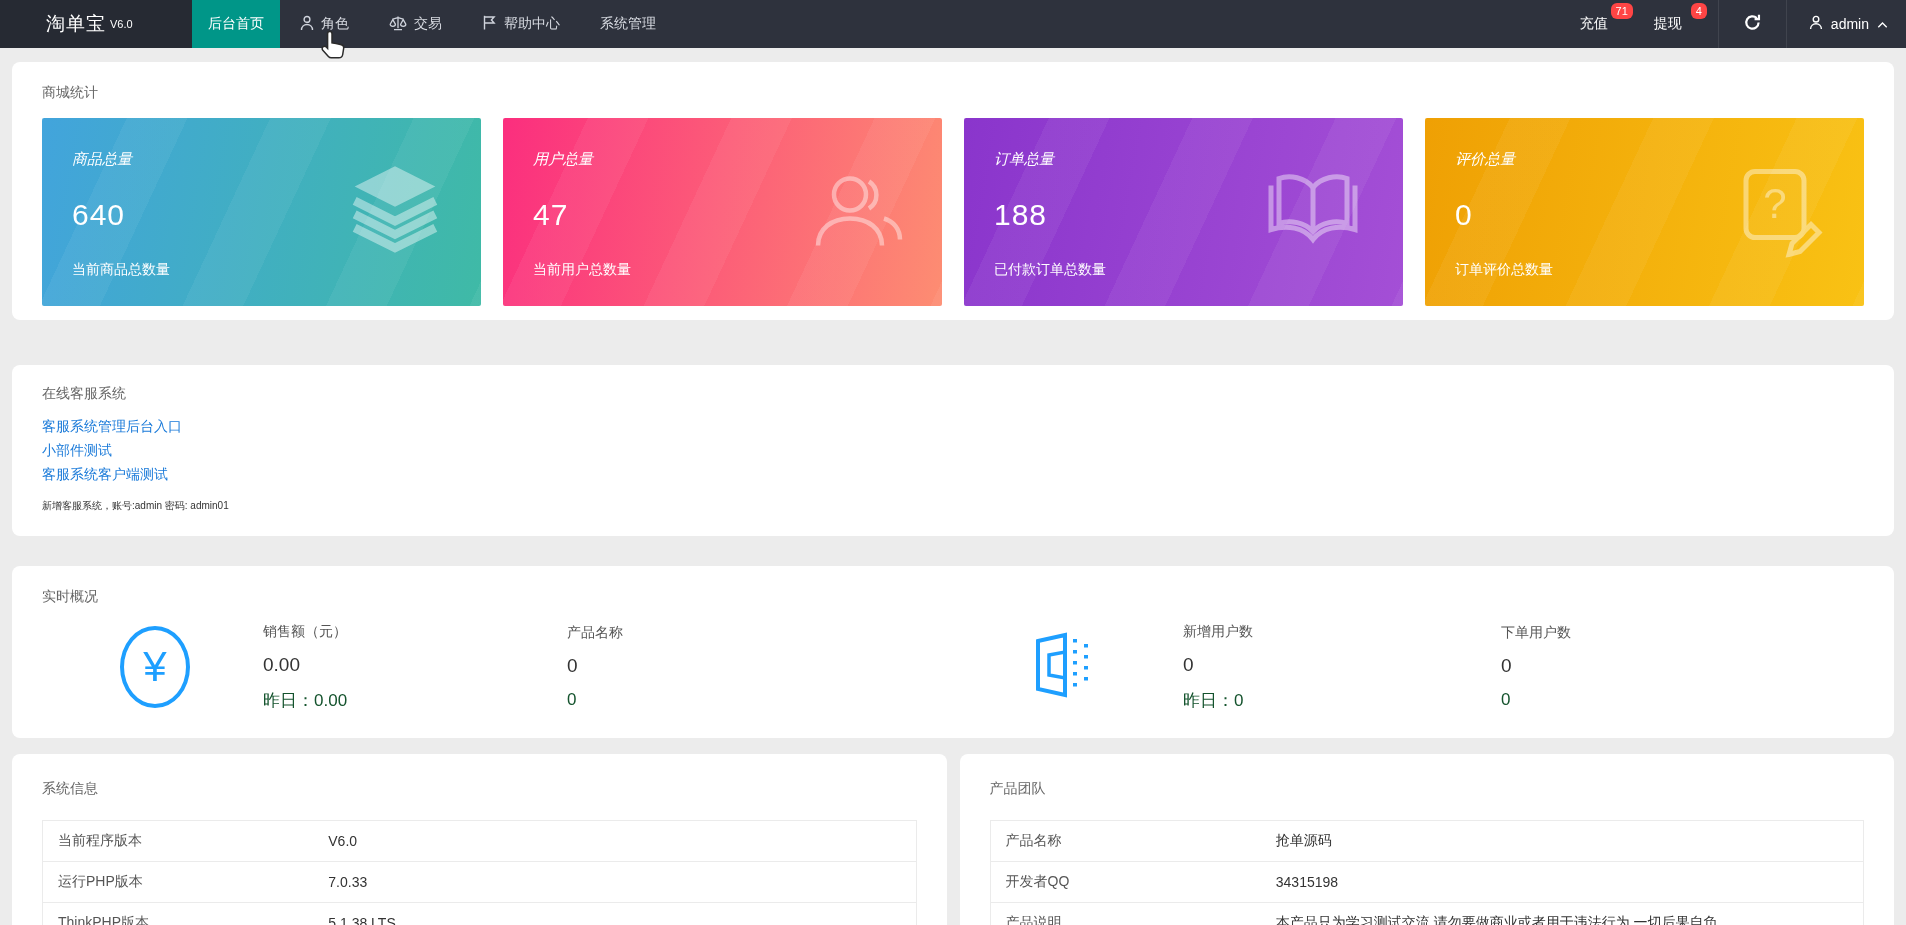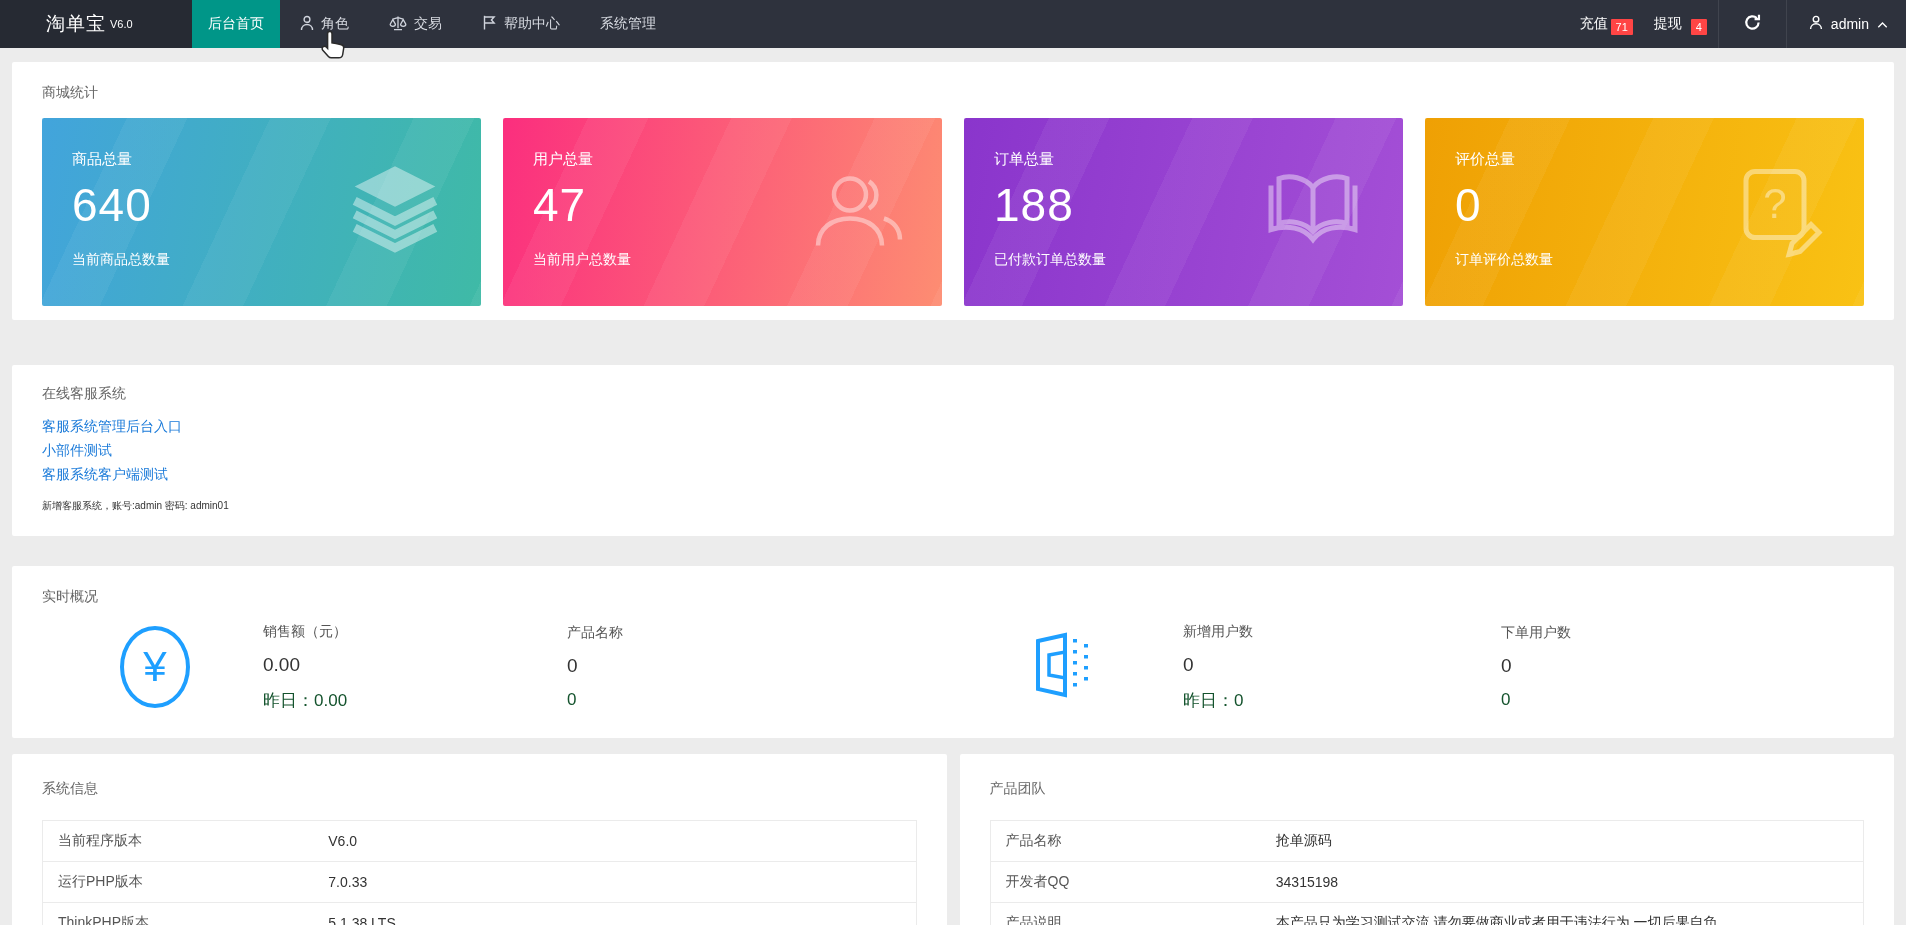--- a/index.html
+++ b/index.html
@@ -15,7 +15,7 @@
   .nav-item.active { background:#009688; color:#fff; padding:0 16px; }
   .nav-right { margin-left:auto; display:flex; align-items:stretch; }
   .nav-chip { position:relative; display:flex; align-items:center; padding:0 10px; margin-right:26px; font-size:14px; cursor:pointer; }
-  .badge { position:absolute; top:19px; right:-15px; background:#ff4545; color:#fff; font-size:11px; line-height:16px; min-width:16px; text-align:center; border-radius:1px; padding:0 5px; }
+  .badge { position:absolute; top:3px; right:-15px; background:#ff4545; color:#fff; font-size:11px; line-height:16px; min-width:16px; text-align:center; border-radius:6px; padding:0 5px; }
   .nav-divider { width:1px; background:rgba(255,255,255,.09); flex:0 0 auto; }
   .icon-btn { display:flex; align-items:center; padding:0 24px; cursor:pointer; }
   .user-box { display:flex; align-items:center; gap:8px; padding:0 18px 0 22px; cursor:pointer; font-size:14px; }

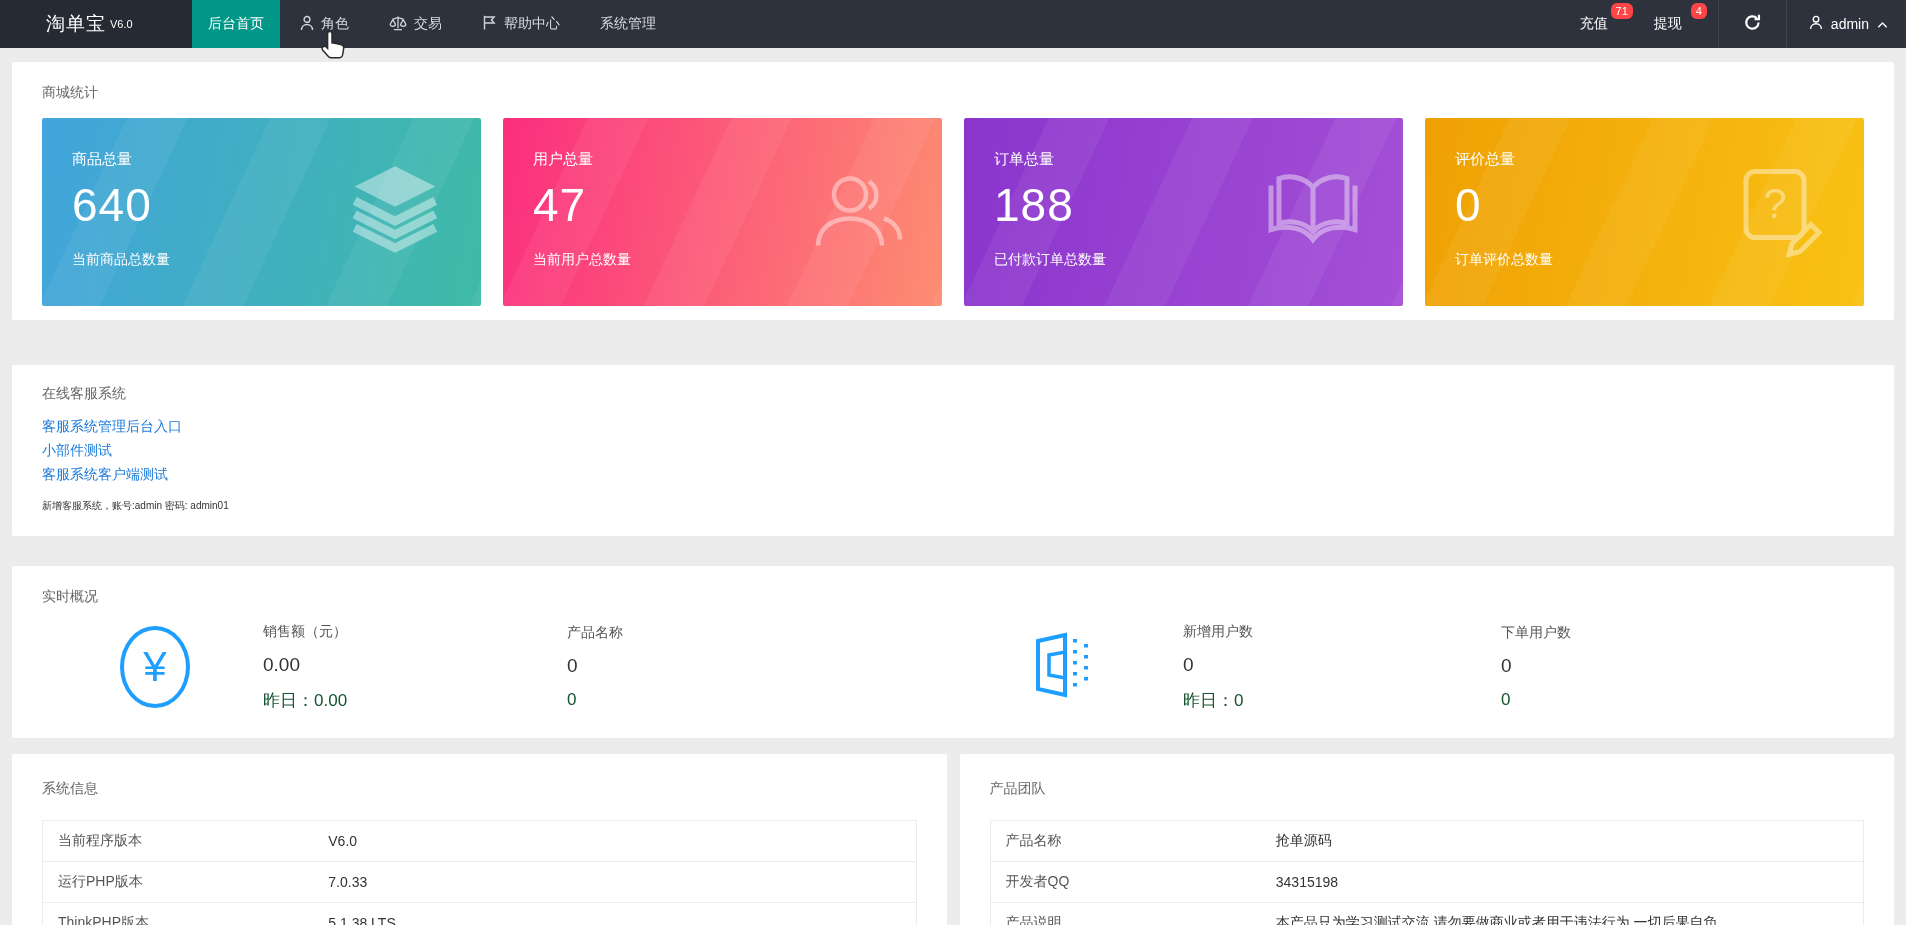--- a/index.html
+++ b/index.html
@@ -22,7 +22,7 @@
 
   
   .content { padding:14px 12px 0; }
-  .panel { background:#fff; border-radius:2px; }
+  .panel { background:#fff; border-radius:8px; }
   .panel-title { font-size:14px; color:#666; }
 
   .panel-stats { padding:22px 30px 14px; margin-bottom:45px; }

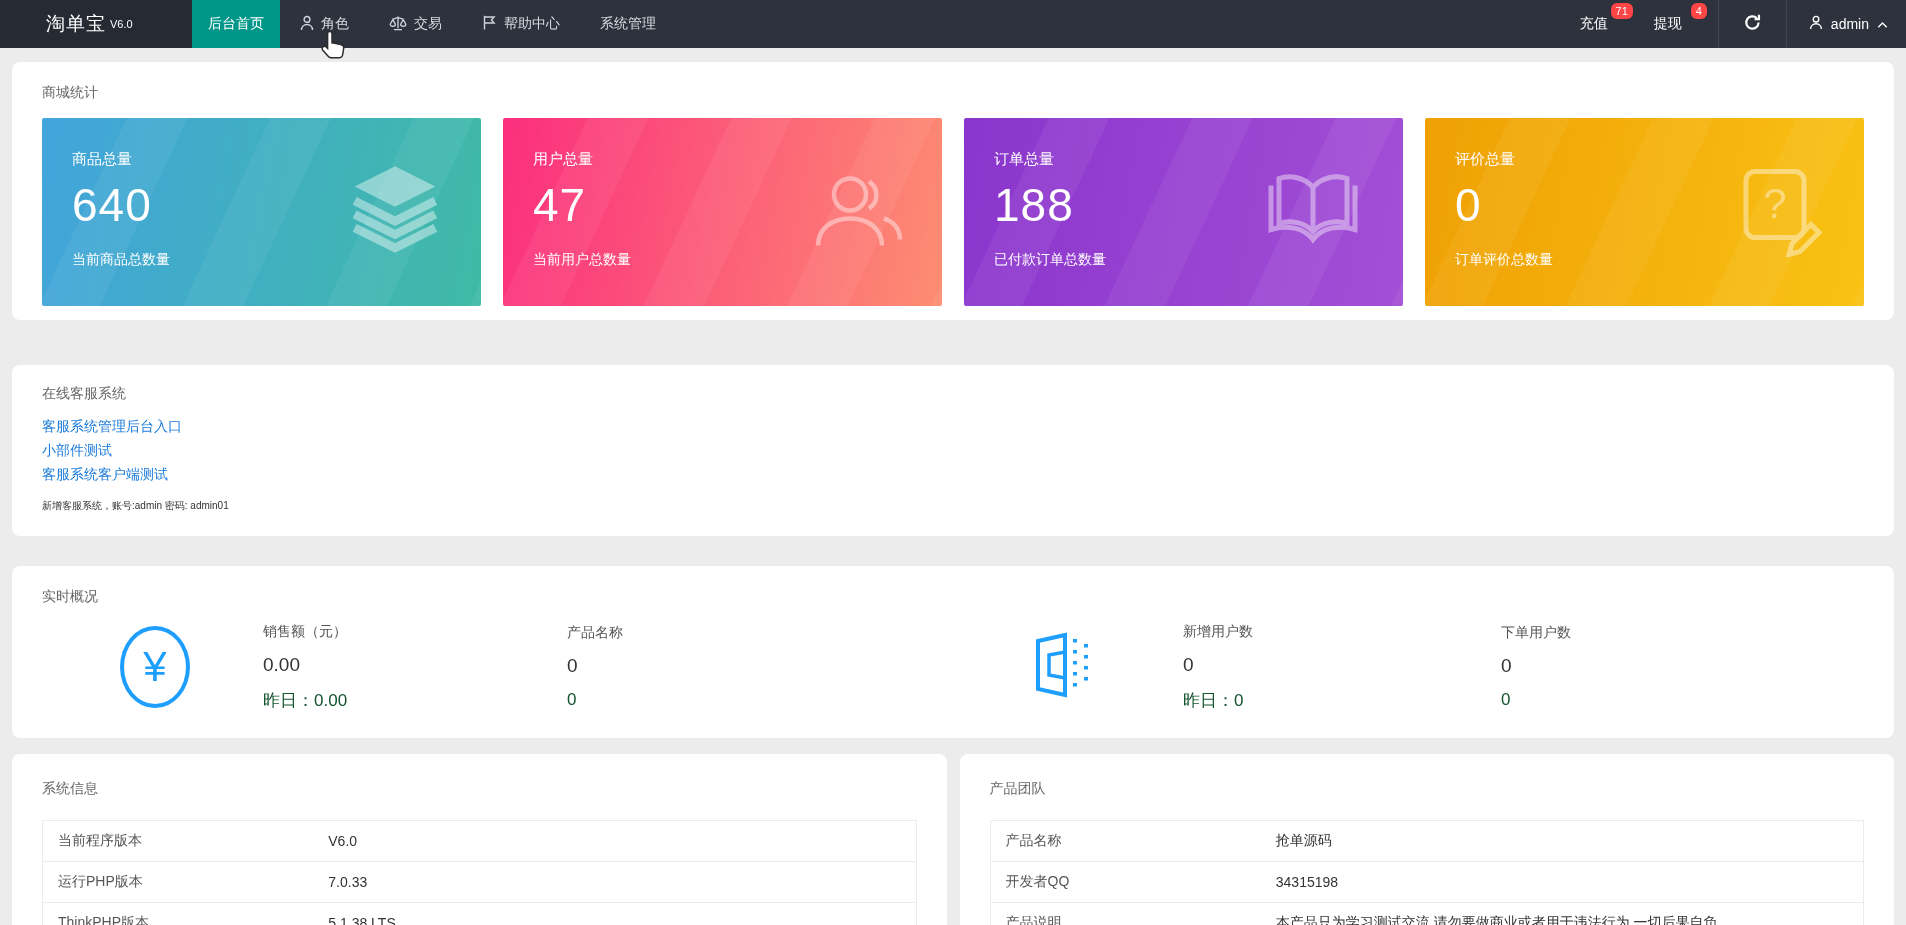--- a/index.html
+++ b/index.html
@@ -34,7 +34,7 @@
   .card-users    { background:linear-gradient(100deg,#fb2e7e,#fd8d72); }
   .card-orders   { background:linear-gradient(100deg,#8a35cc,#a44fd6); }
   .card-reviews  { background:linear-gradient(100deg,#efa004,#f9c214); }
-  .card-label { font-size:15px; }
+  .card-label { font-size:15px;font-style:italic; }
   .card-value { font-size:46px; line-height:52px; margin-top:10px; letter-spacing:1px; }
   .card-desc { font-size:14px; margin-top:20px; }
   .card-icon { position:absolute; right:38px; top:50%; transform:translateY(-50%); opacity:.42; }

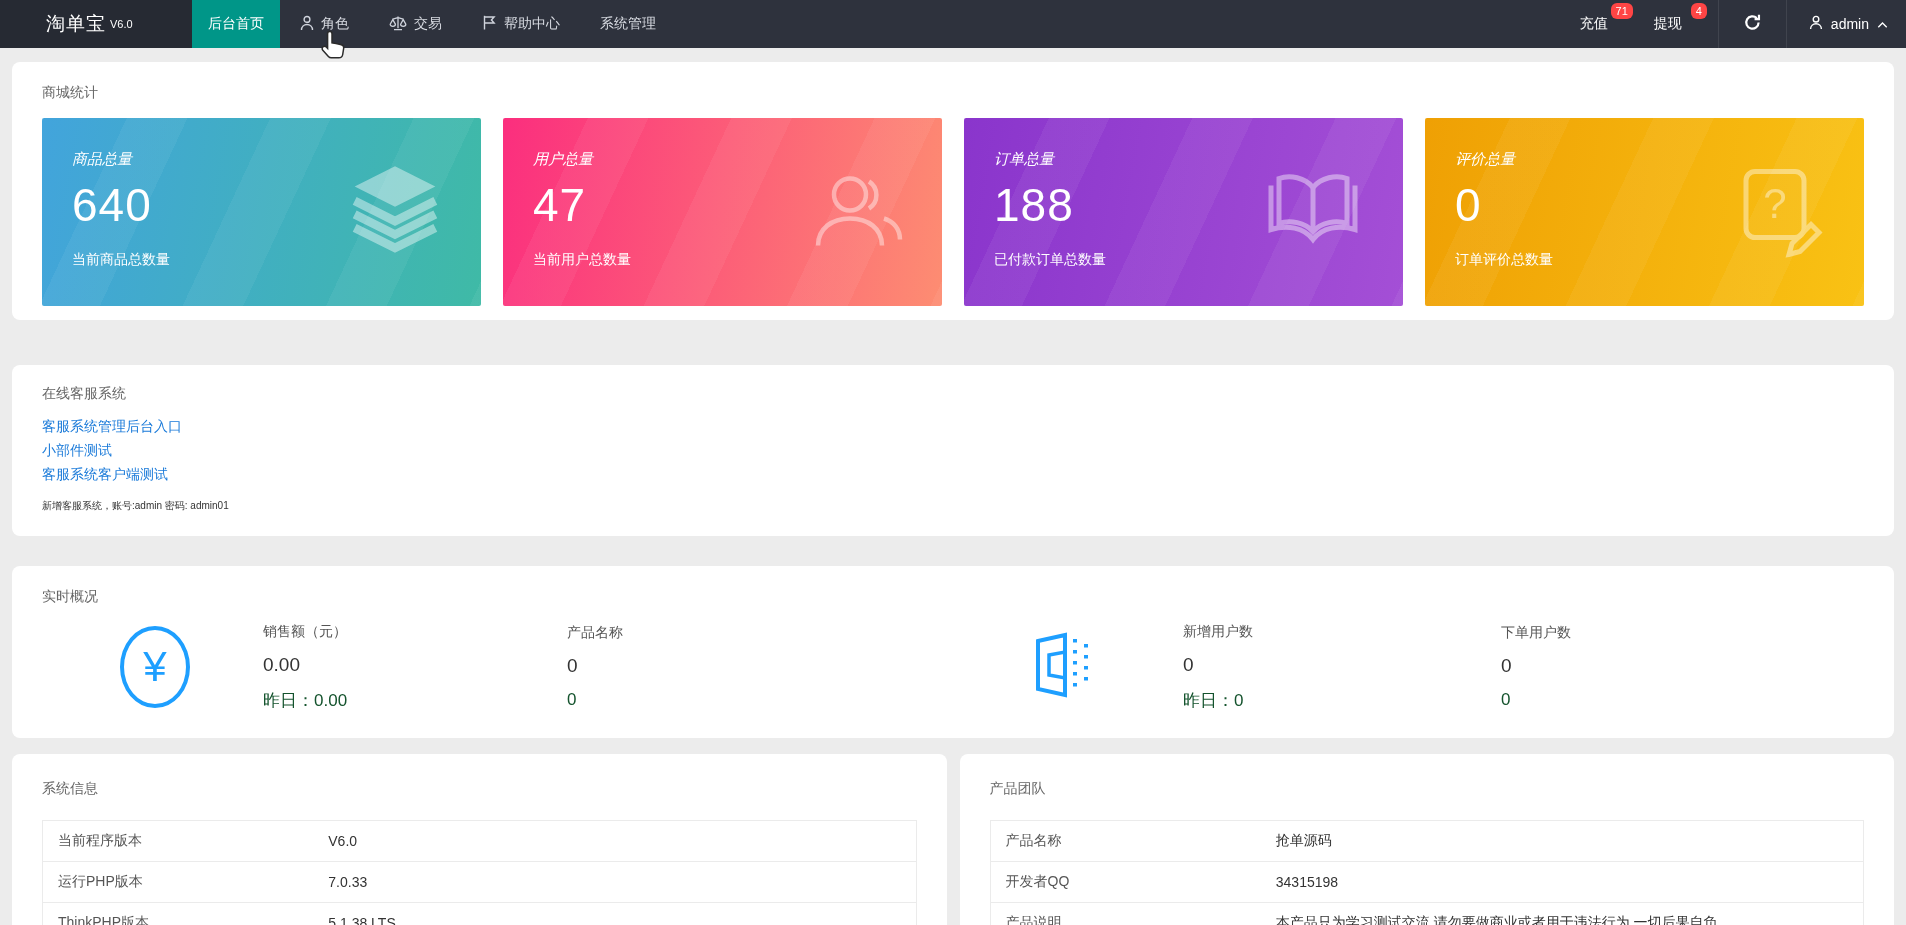--- a/index.html
+++ b/index.html
@@ -35,7 +35,7 @@
   .card-orders   { background:linear-gradient(100deg,#8a35cc,#a44fd6); }
   .card-reviews  { background:linear-gradient(100deg,#efa004,#f9c214); }
   .card-label { font-size:15px;font-style:italic; }
-  .card-value { font-size:46px; line-height:52px; margin-top:10px; letter-spacing:1px; }
+  .card-value { font-size:30px; line-height:52px; margin-top:20px; letter-spacing:1px; }
   .card-desc { font-size:14px; margin-top:20px; }
   .card-icon { position:absolute; right:38px; top:50%; transform:translateY(-50%); opacity:.42; }
 

